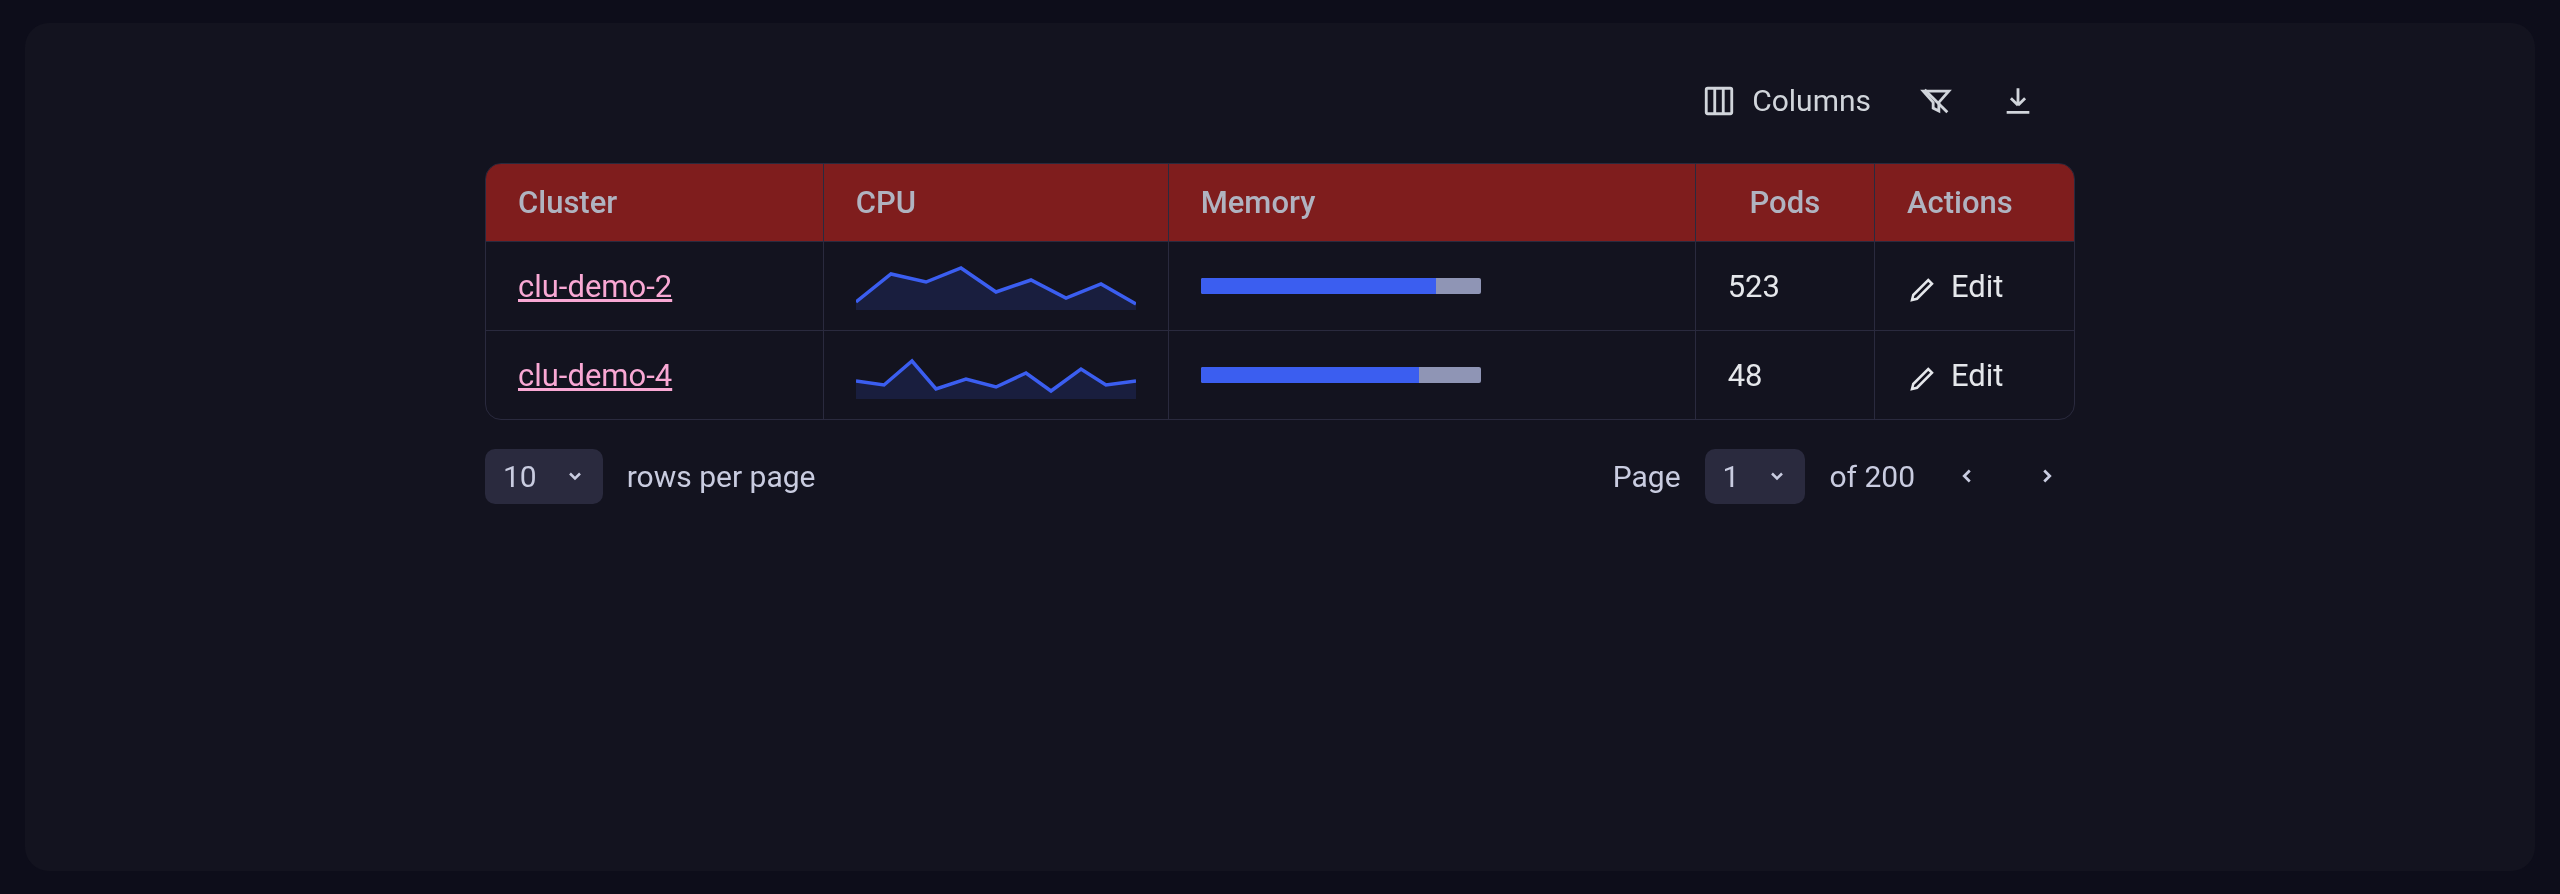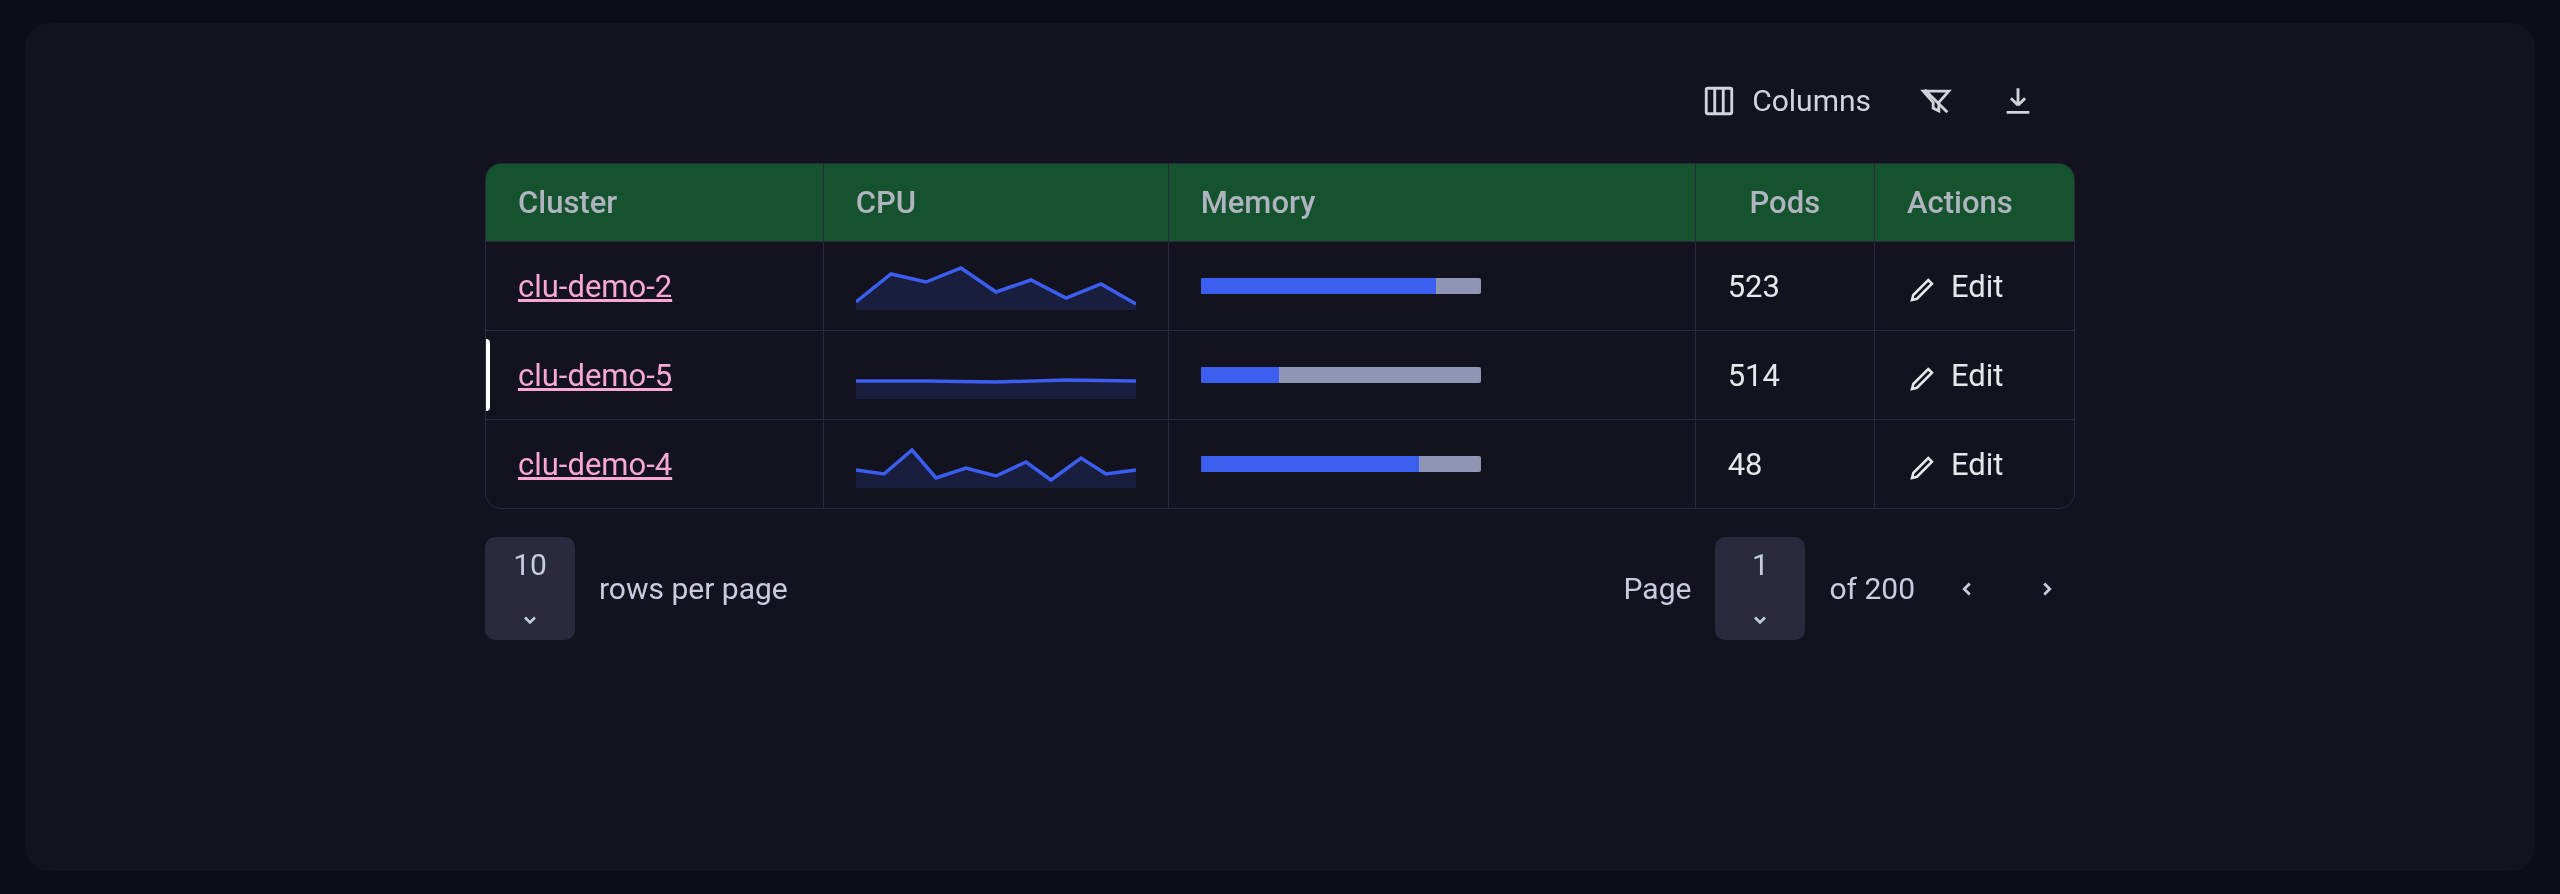--- a/index.html
+++ b/index.html
@@ -58,7 +58,7 @@
 }
 th:last-child, td:last-child { border-right: none; }
 tbody tr:last-child td { border-bottom: none; }
-th { color: #b0b3c0; font-weight: 500; background: #14532d; }
+th { color: #b0b3c0; font-weight: 500; background: #7f1d1d; }
 th.col-cluster { width: 340px; }
 th.col-cpu { width: 340px; }
 th.col-memory { width: 530px; }

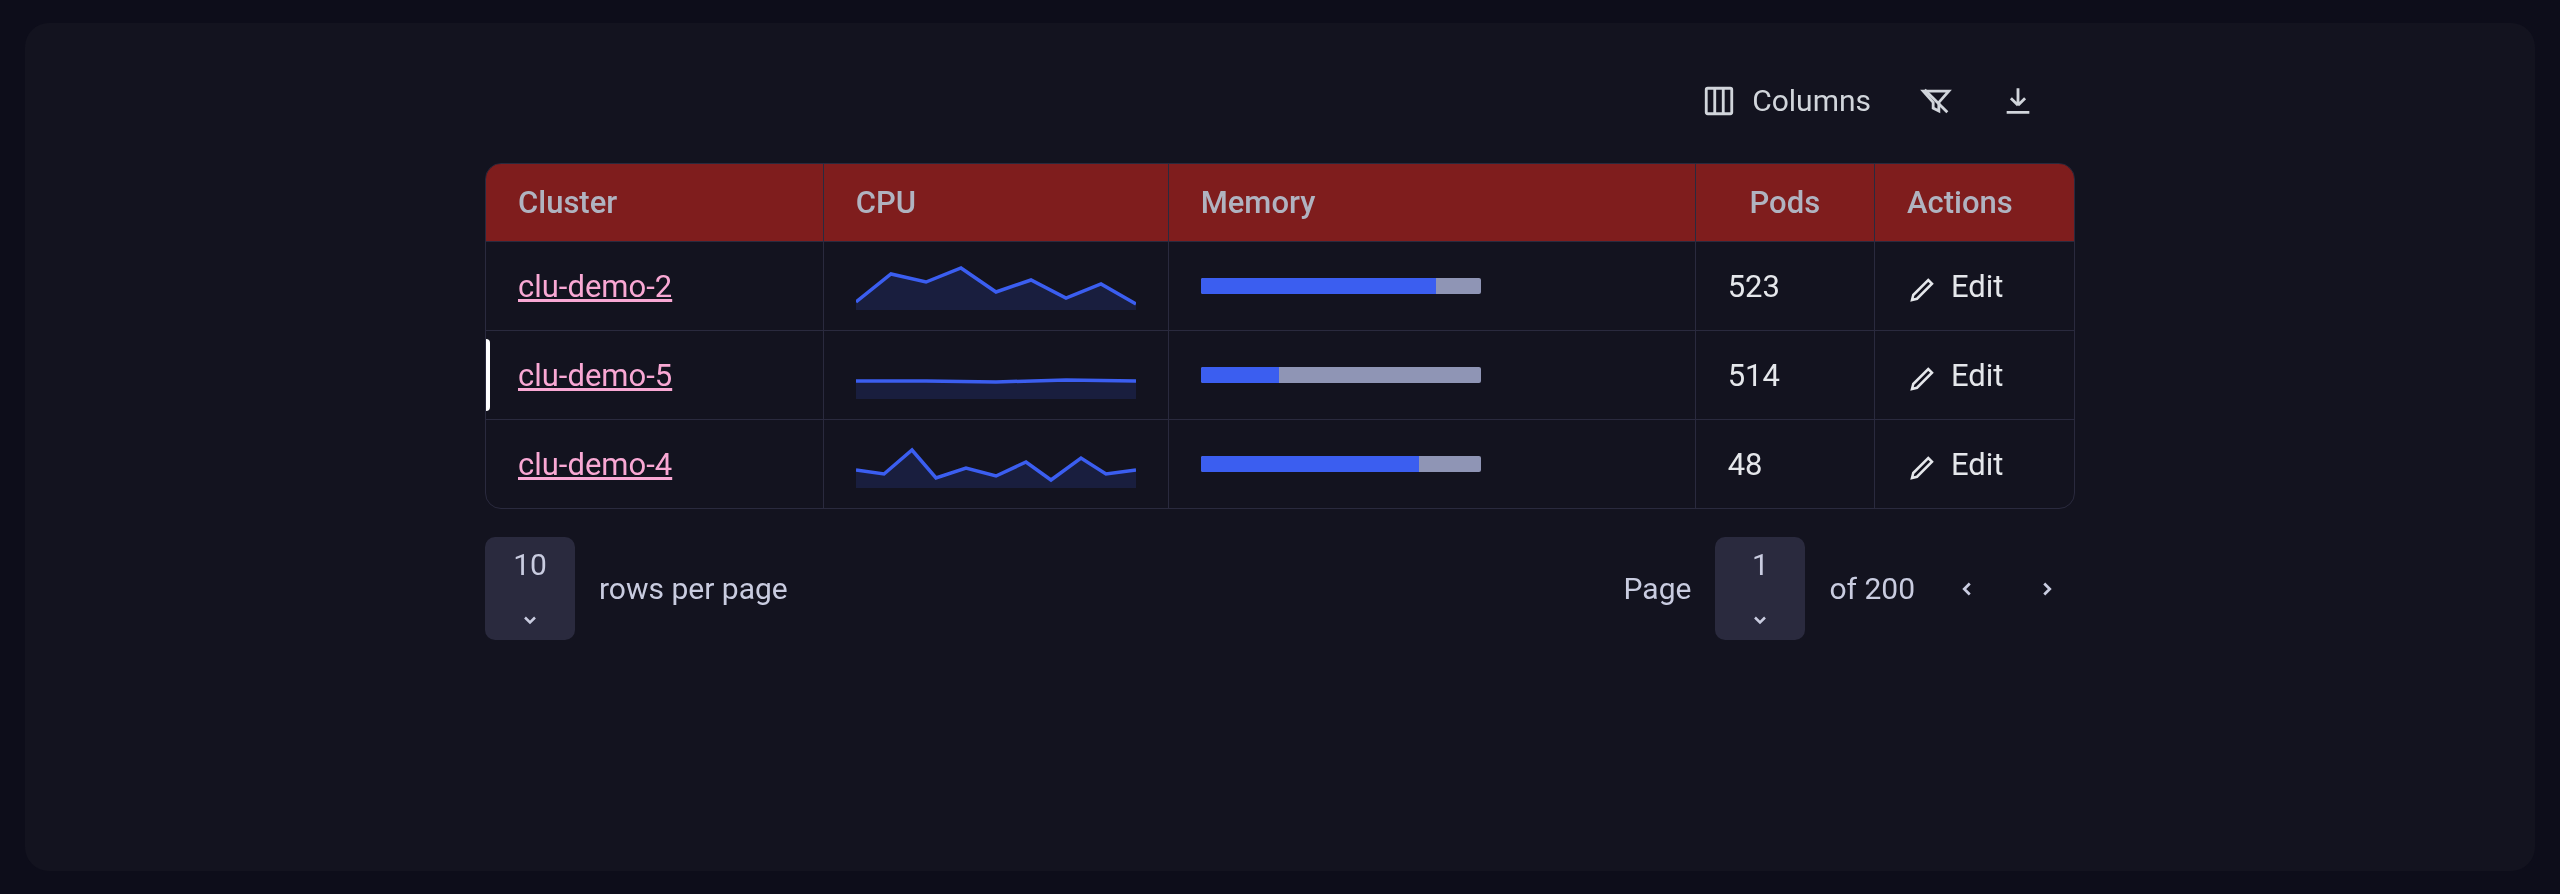--- a/index.html
+++ b/index.html
@@ -200,29 +200,6 @@
               </div>
             </td>
           </tr>
-          <tr class="highlighted">
-            <td><span class="cluster-link">clu-demo-5</span></td>
-            <td class="sparkline">
-              <svg viewBox="0 0 280 48">
-                <path class="fill" d="M0,30 L70,30 L140,31 L210,29 L280,30 L280,48 L0,48 Z"></path>
-                <path d="M0,30 L70,30 L140,31 L210,29 L280,30"></path>
-              </svg>
-            </td>
-            <td>
-              <div class="mem-bar">
-                <div class="mem-fill" style="width:28%"></div>
-              </div>
-            </td>
-            <td class="cell-pods">514</td>
-            <td>
-              <div class="edit-btn">
-                <svg viewBox="0 0 24 24" fill="none" stroke="currentColor" stroke-width="2">
-                  <path d="M4 20l4-1L20 7l-3-3L5 16l-1 4z"></path>
-                </svg>
-                <span>Edit</span>
-              </div>
-            </td>
-          </tr>
           <tr>
             <td><span class="cluster-link">clu-demo-4</span></td>
             <td class="sparkline">

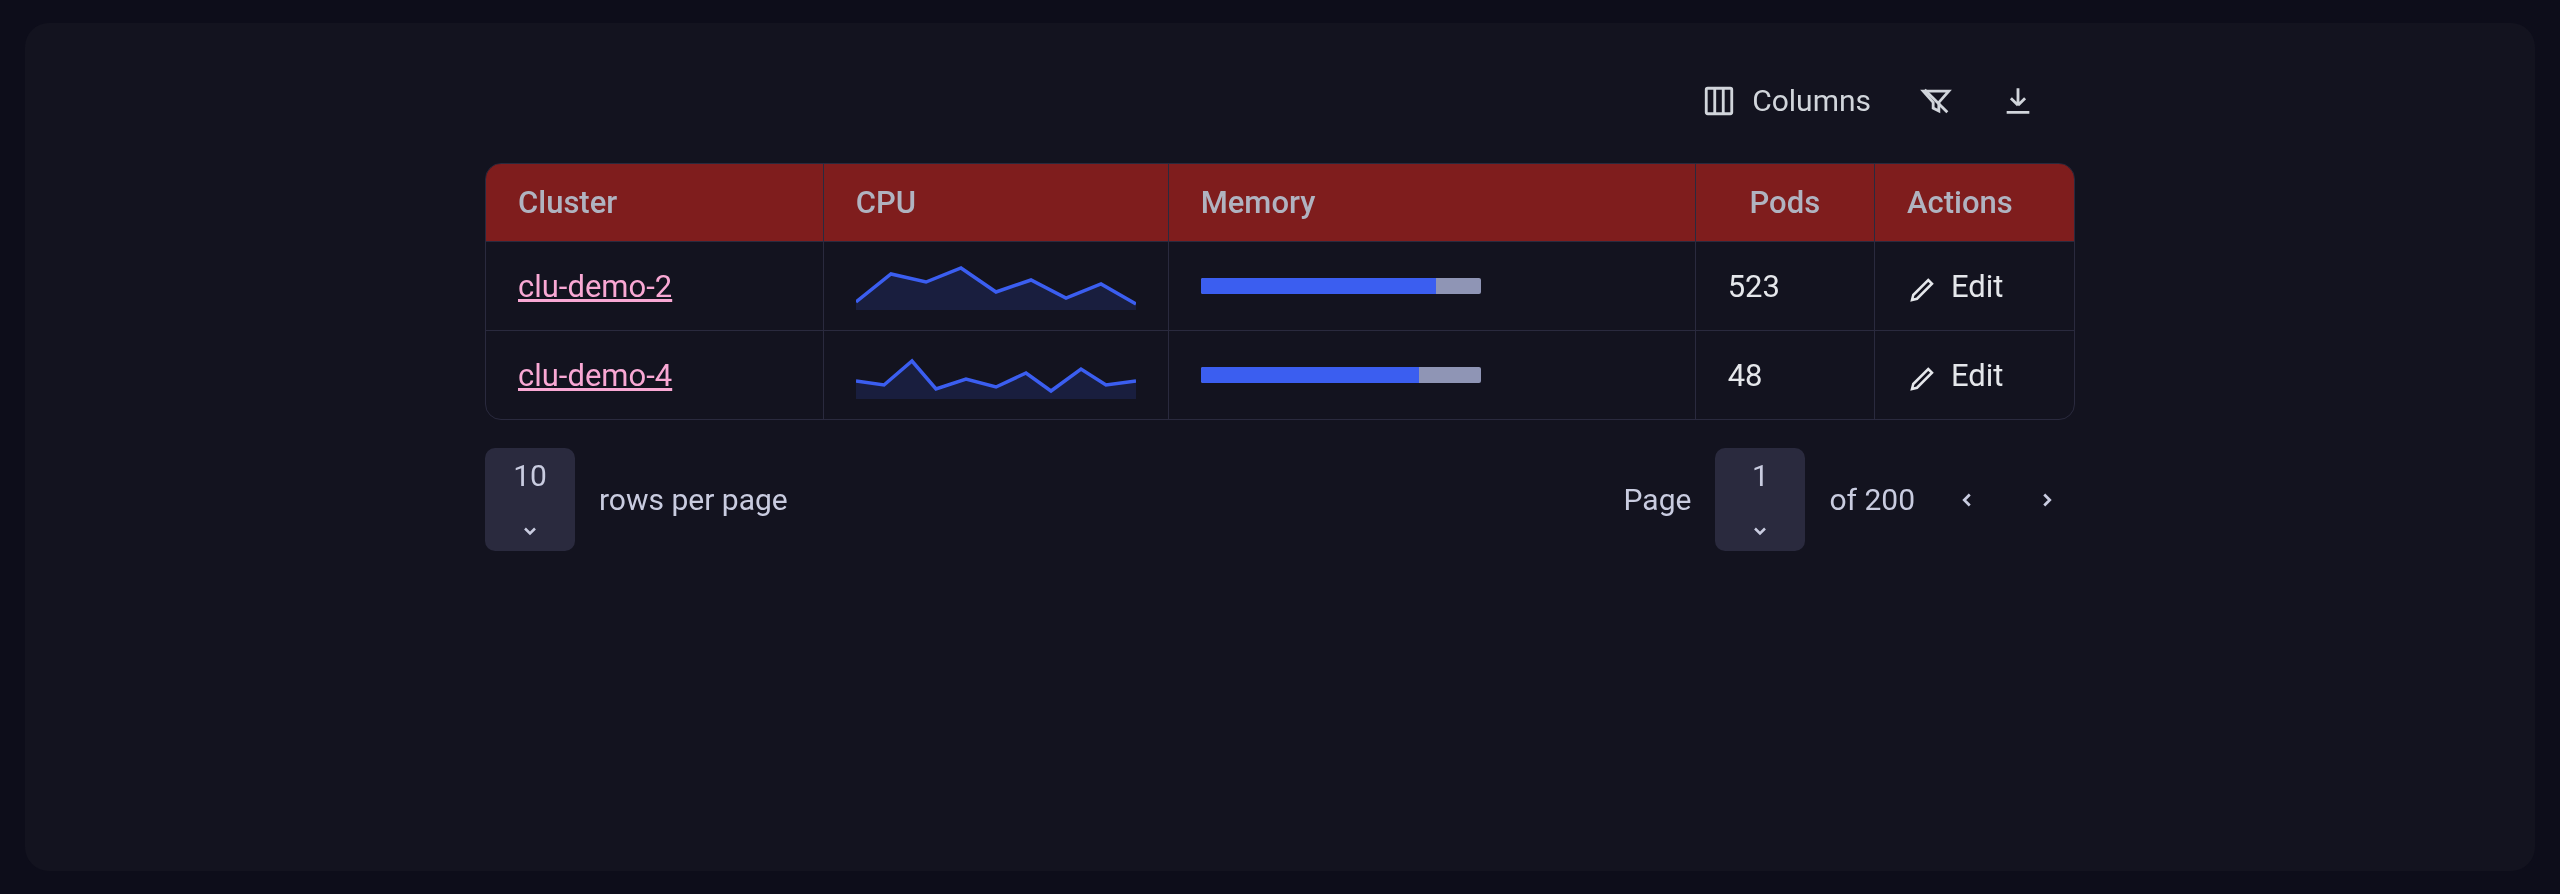--- a/index.html
+++ b/index.html
@@ -119,7 +119,6 @@
   gap: 28px;
   cursor: pointer;
   min-width: 90px;
-  flex-direction: column;
 }
 .select-box svg { width: 20px; height: 20px; }
 .nav-arrow {

